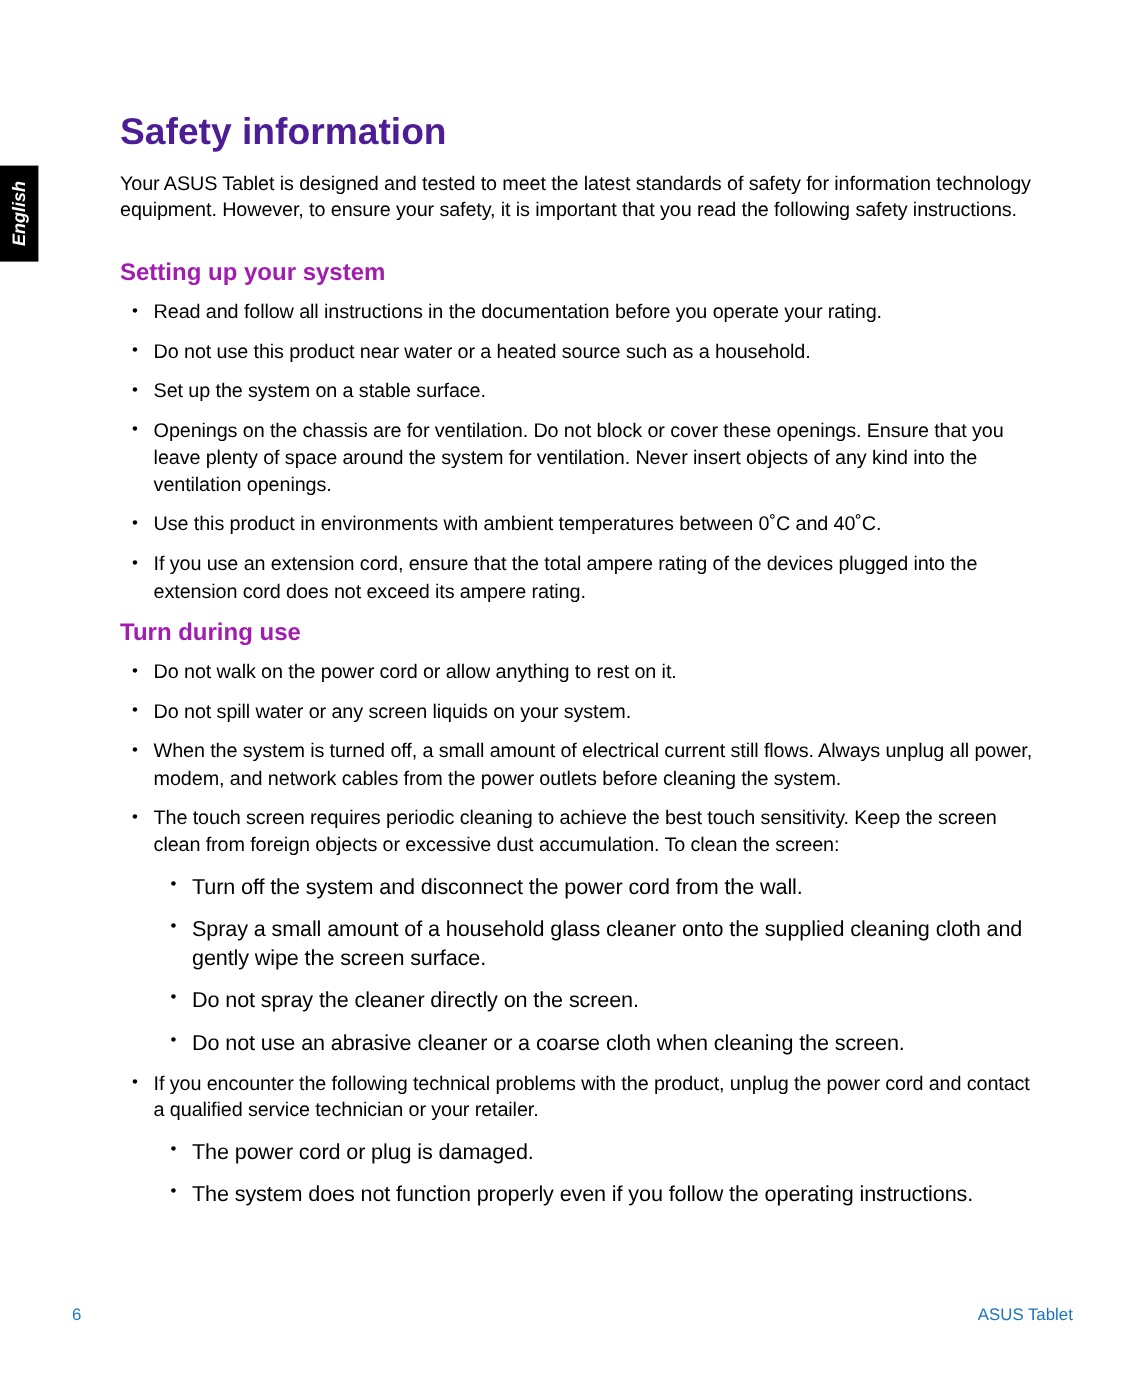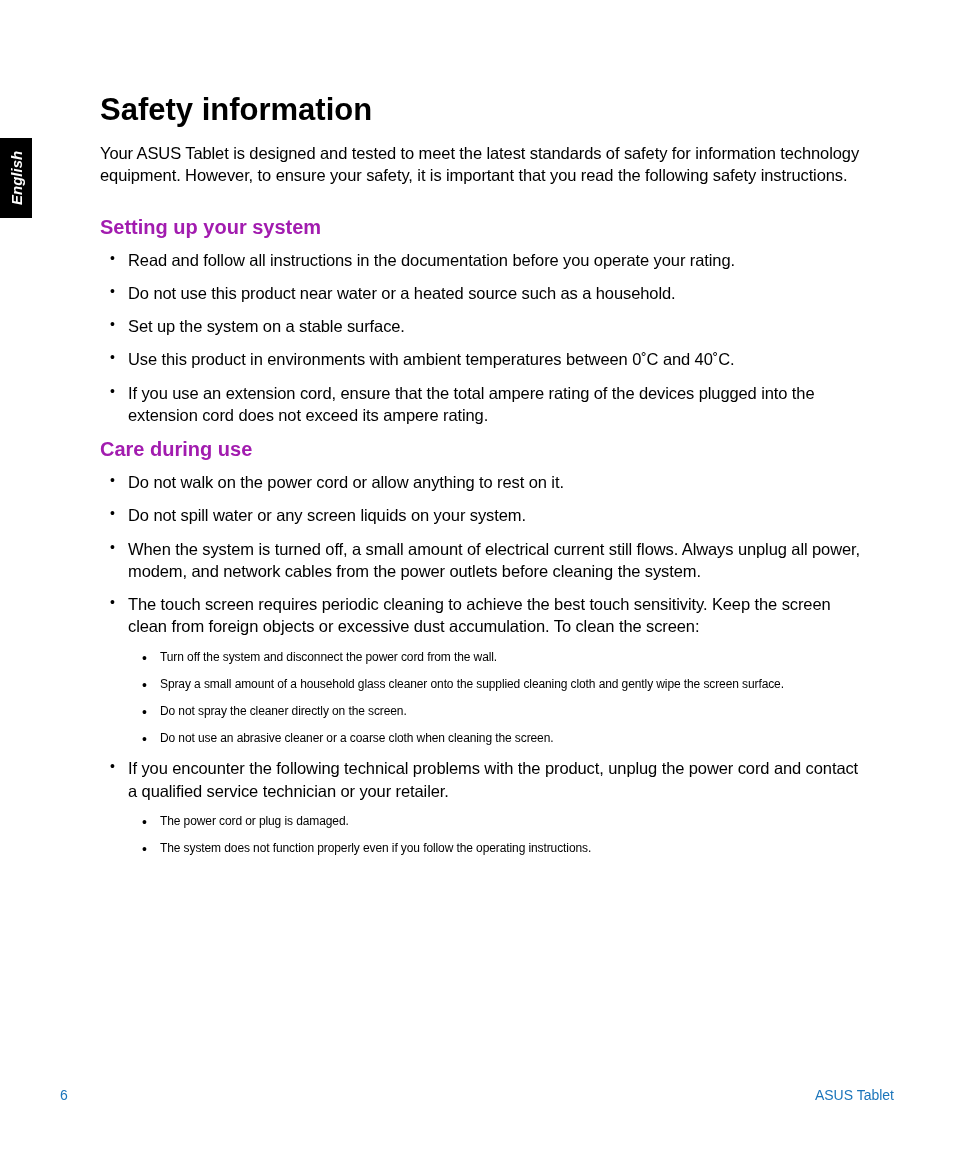--- a/index.html
+++ b/index.html
@@ -35,7 +35,7 @@
     width: 770px;
   }
   .title {
-    color: #000000;
+    color: #4c1d95;
     font-size: 31px;
     font-weight: 700;
     margin-bottom: 14px;

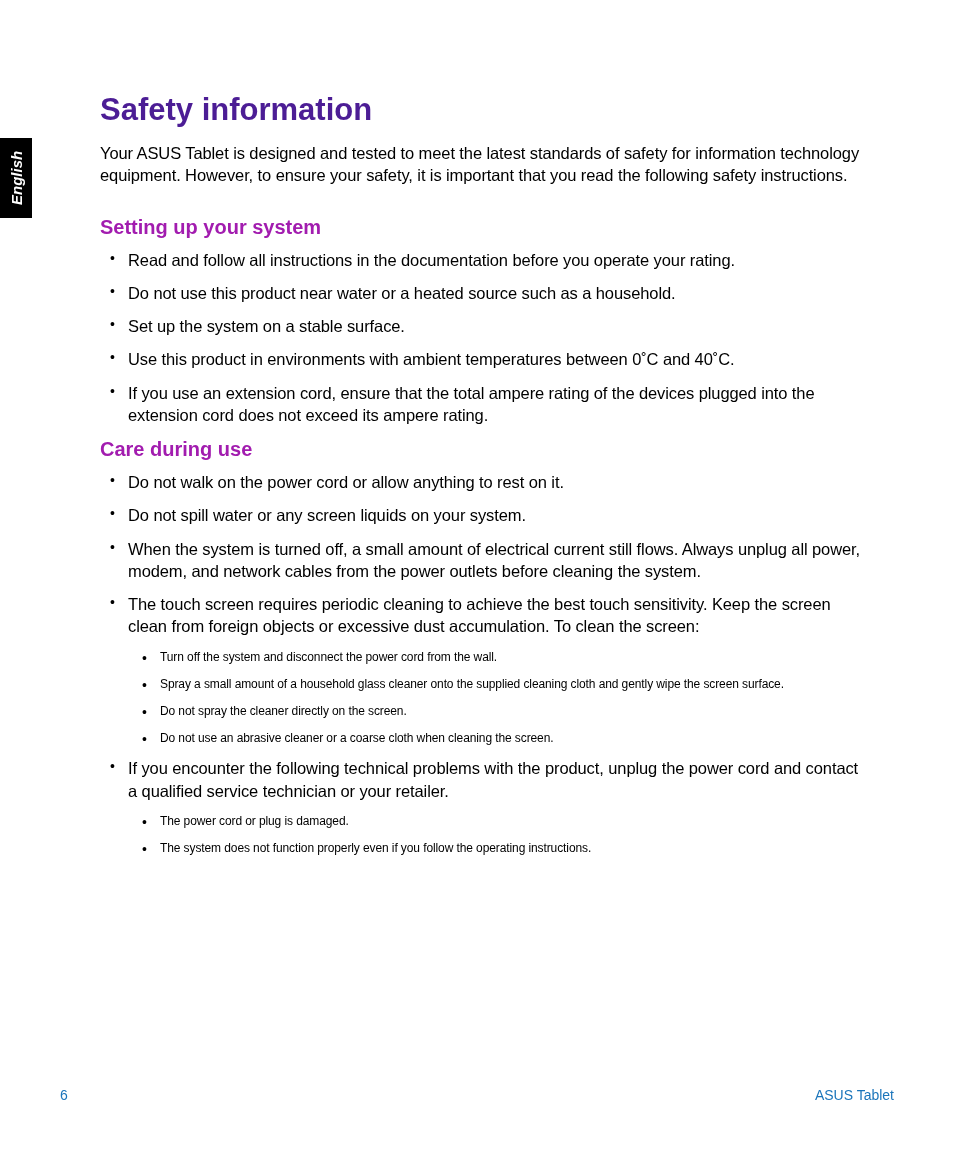--- a/index.html
+++ b/index.html
@@ -116,6 +116,7 @@
       <li>Read and follow all instructions in the documentation before you operate your rating.</li>
       <li>Do not use this product near water or a heated source such as a household.</li>
       <li>Set up the system on a stable surface.</li>
+      <li>Openings on the chassis are for ventilation. Do not block or cover these openings. Ensure that you leave plenty of space around the system for ventilation. Never insert objects of any kind into the ventilation openings.</li>
       <li>Use this product in environments with ambient temperatures between 0˚C and 40˚C.</li>
       <li>If you use an extension cord, ensure that the total ampere rating of the devices plugged into the extension cord does not exceed its ampere rating.</li>
     </ul>

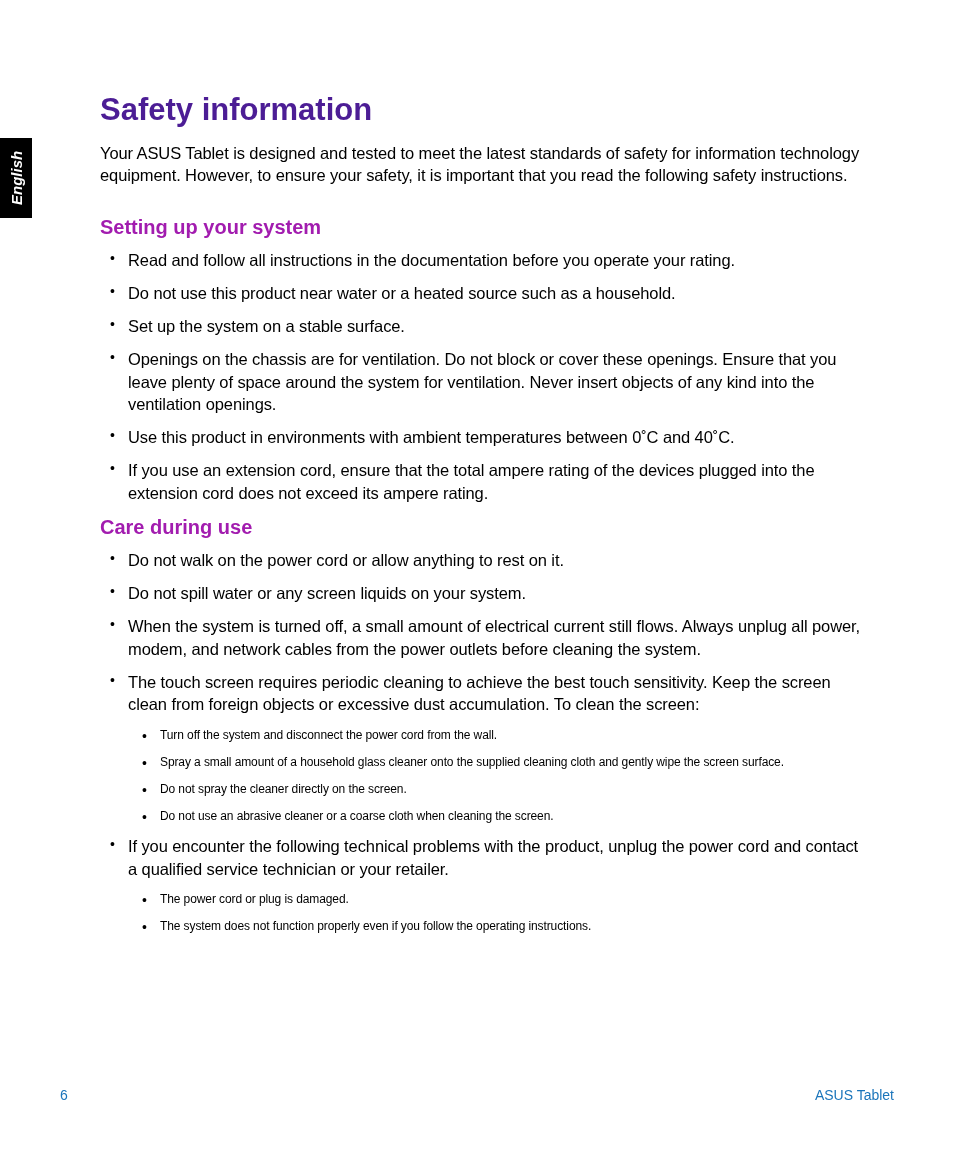--- a/index.html
+++ b/index.html
@@ -121,7 +121,7 @@
       <li>If you use an extension cord, ensure that the total ampere rating of the devices plugged into the extension cord does not exceed its ampere rating.</li>
     </ul>
 
-  <h2 class="subheading">Care during use</h2>
+  <h2 class="subheading">Turn during use</h2>
   <ul class="lvl1" id="list2">
       <li>Do not walk on the power cord or allow anything to rest on it.</li>
       <li>Do not spill water or any screen liquids on your system.</li>

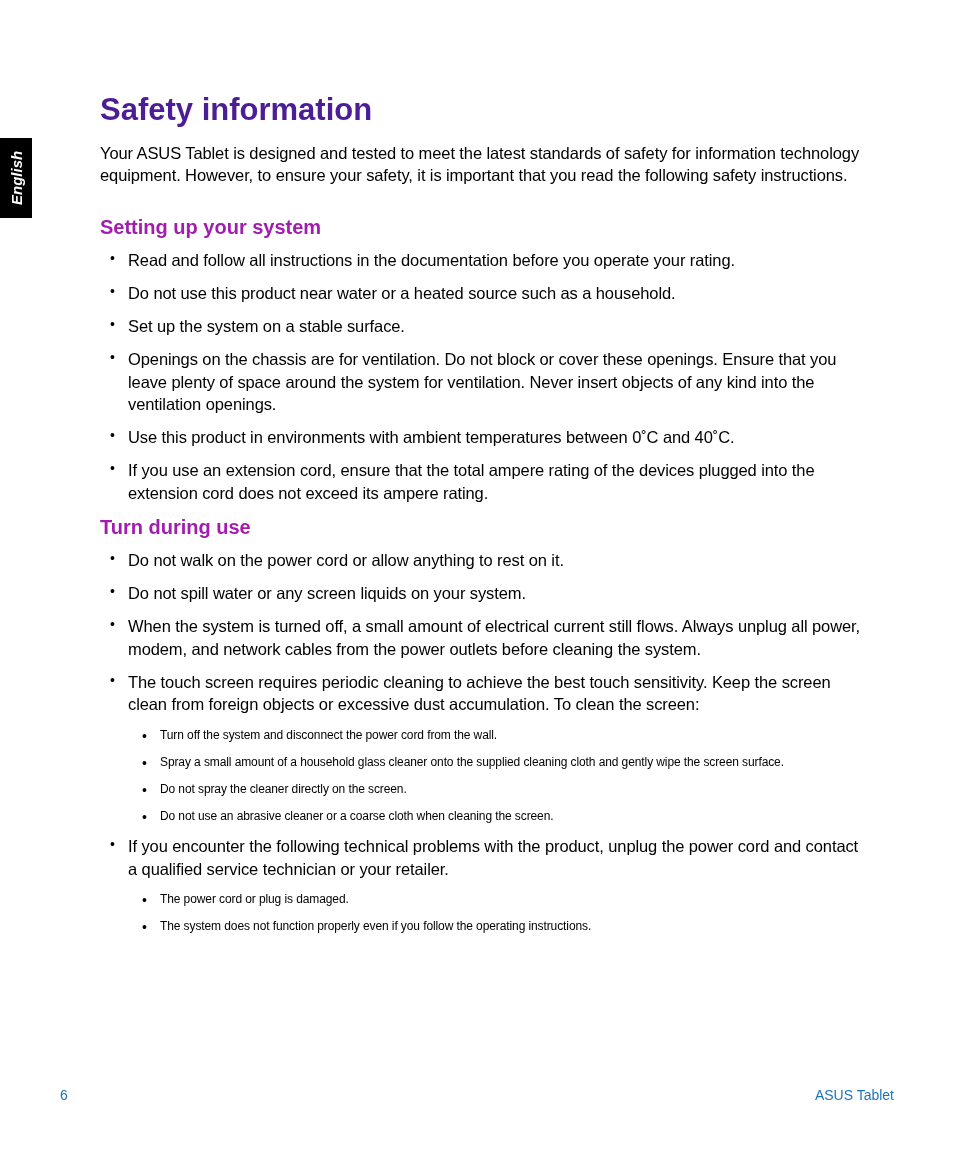--- a/index.html
+++ b/index.html
@@ -79,7 +79,7 @@
   ul.lvl2 > li {
     position: relative;
     padding-left: 32px;
-    font-size: 12px;
+    font-size: 18px;
     line-height: 1.35;
     margin-bottom: 11px;
     letter-spacing: -0.1px;

